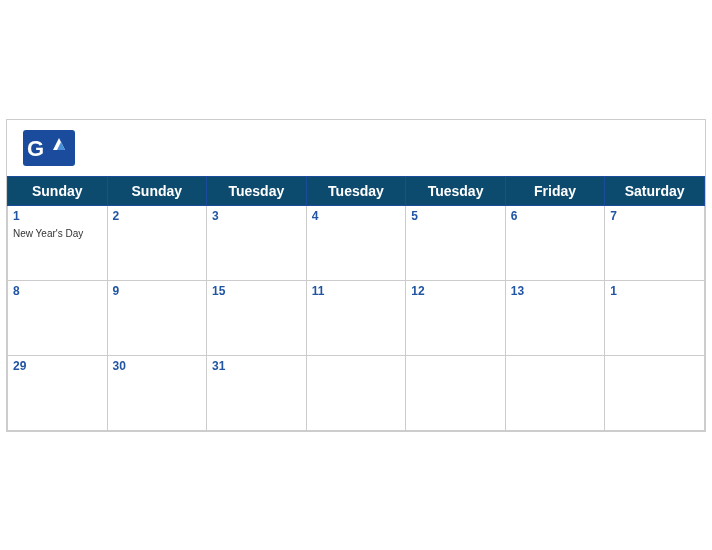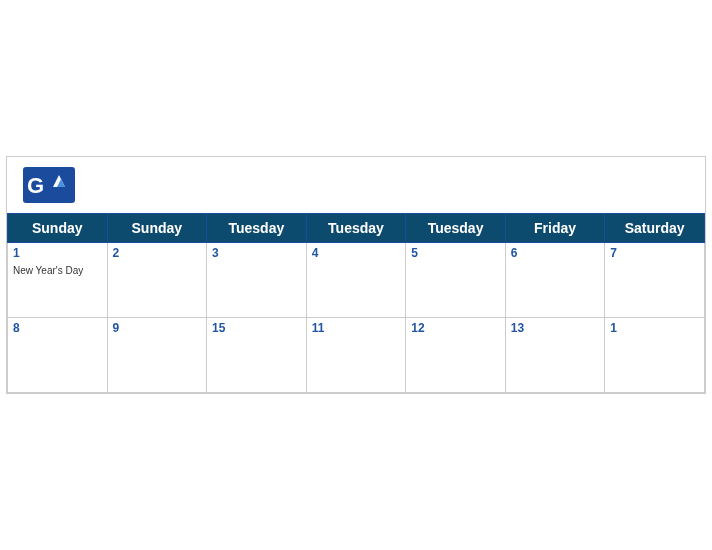--- a/index.html
+++ b/index.html
@@ -163,6 +163,21 @@
             <span class="day-number">1</span>
           </td>
         </tr>
+        <tr>
+          <td>
+            <span class="day-number">29</span>
+          </td>
+          <td>
+            <span class="day-number">30</span>
+          </td>
+          <td>
+            <span class="day-number">31</span>
+          </td>
+          <td></td>
+          <td></td>
+          <td></td>
+          <td></td>
+        </tr>
       </tbody>
   </table>
 </div>

